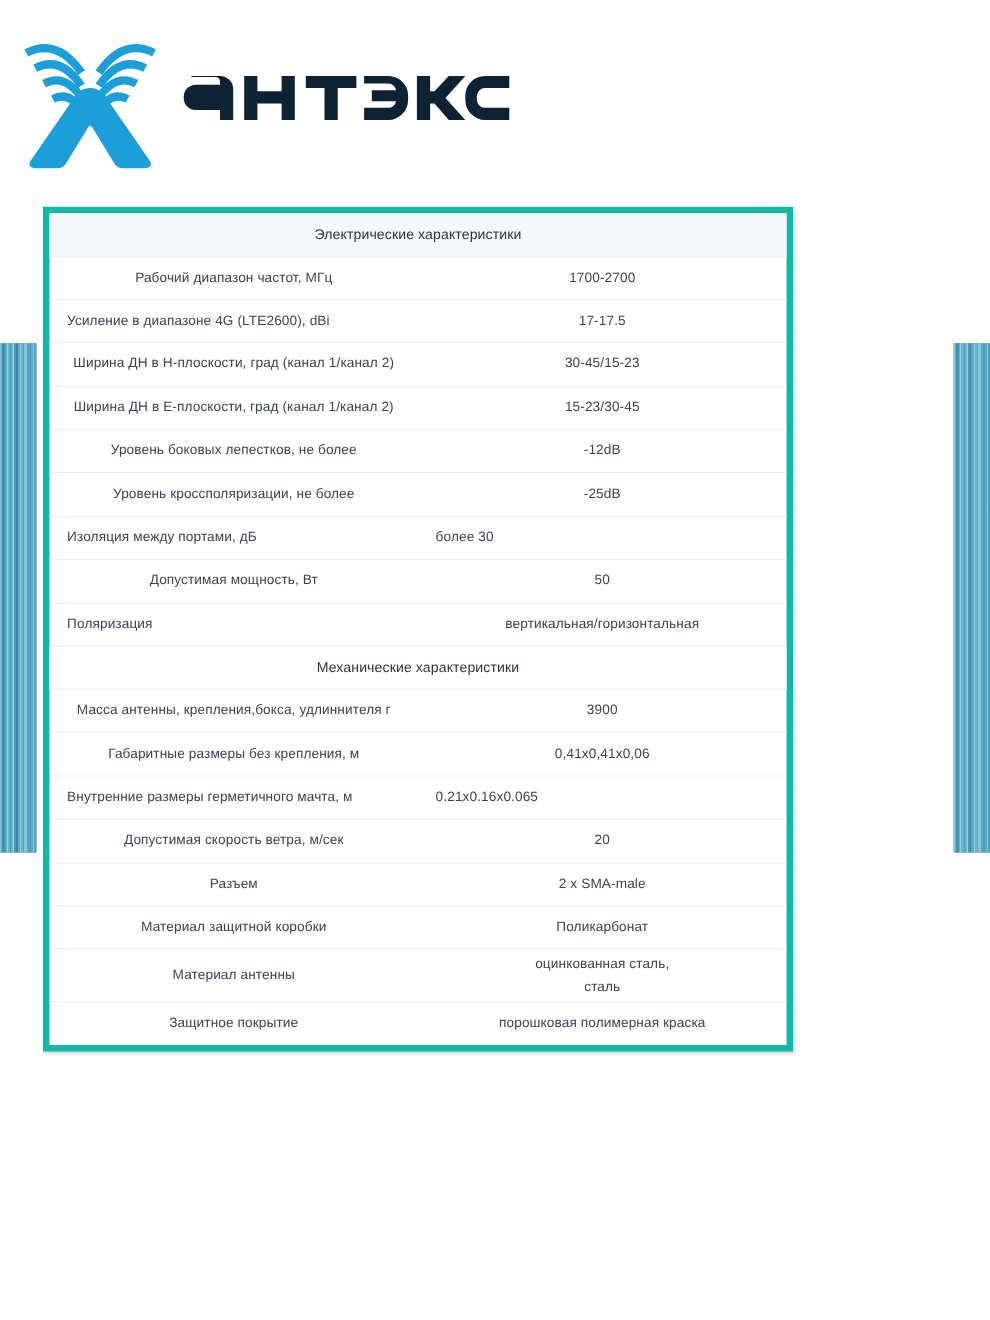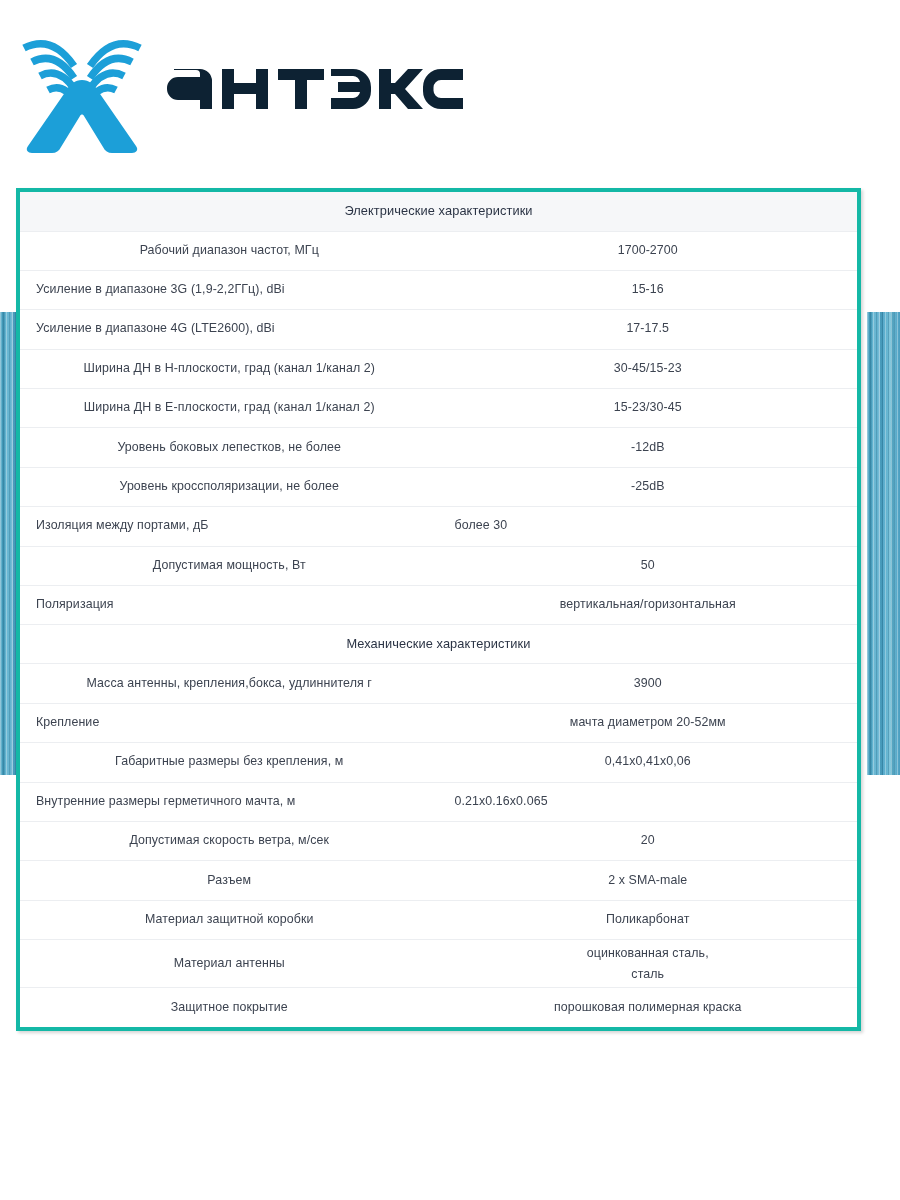--- a/index.html
+++ b/index.html
@@ -60,10 +60,10 @@
   
   .spec-table {
     position: absolute;
-    left: 16px;
+    left: 39px;
     top: 188px;
-    width: 845px;
-    border: 4px solid #14b8a6;
+    width: 682px;
+    border: 6px solid #14b8a6;
     background: #ffffff;
     box-shadow: 2px 2px 3px rgba(0,0,0,0.17);
   }

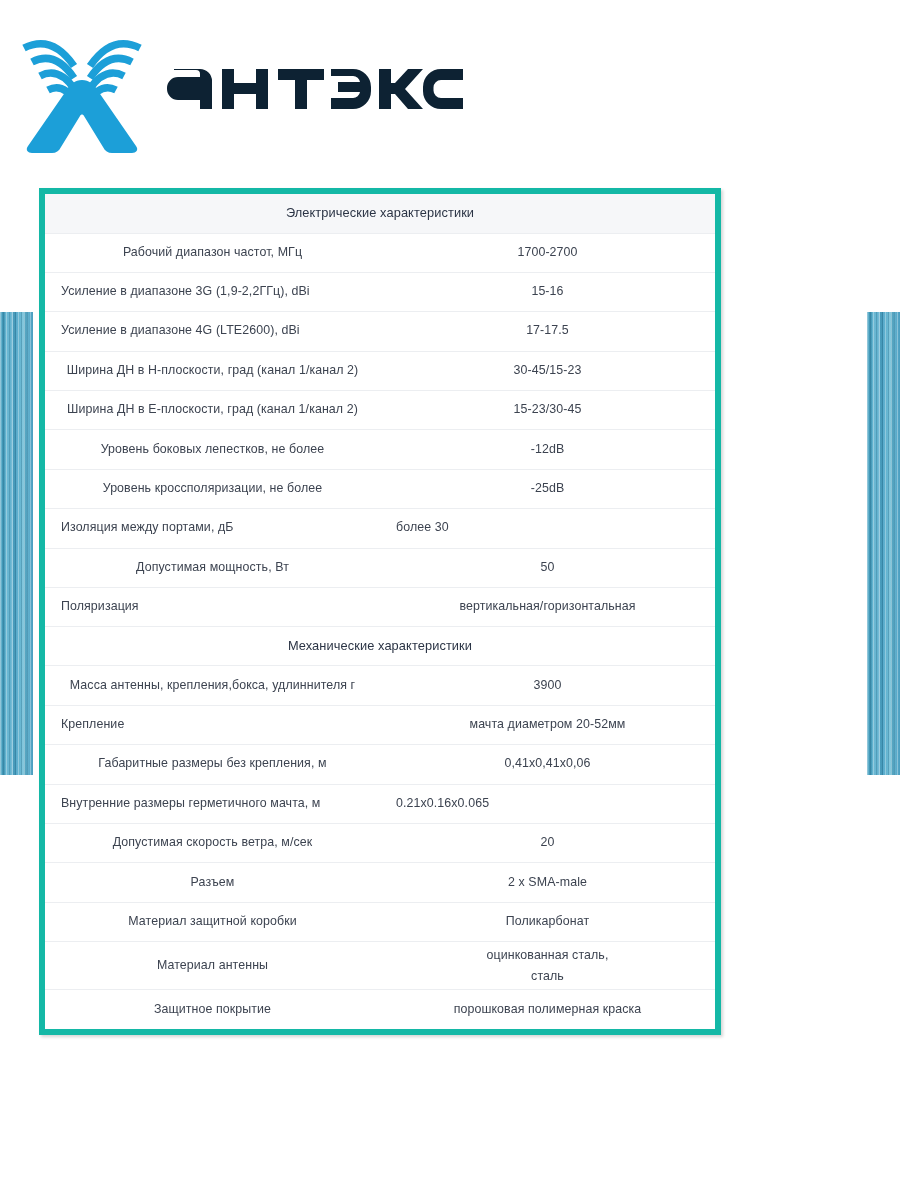--- a/index.html
+++ b/index.html
@@ -190,10 +190,6 @@
         <td class="value a-center w-50">1700-2700</td>
       </tr>
 
-      <tr>
-        <td class="label a-left w-55">Усиление в диапазоне 3G (1,9-2,2ГГц), dBi</td>
-        <td class="value a-center w-45">15-16</td>
-      </tr>
 
 
       <tr>

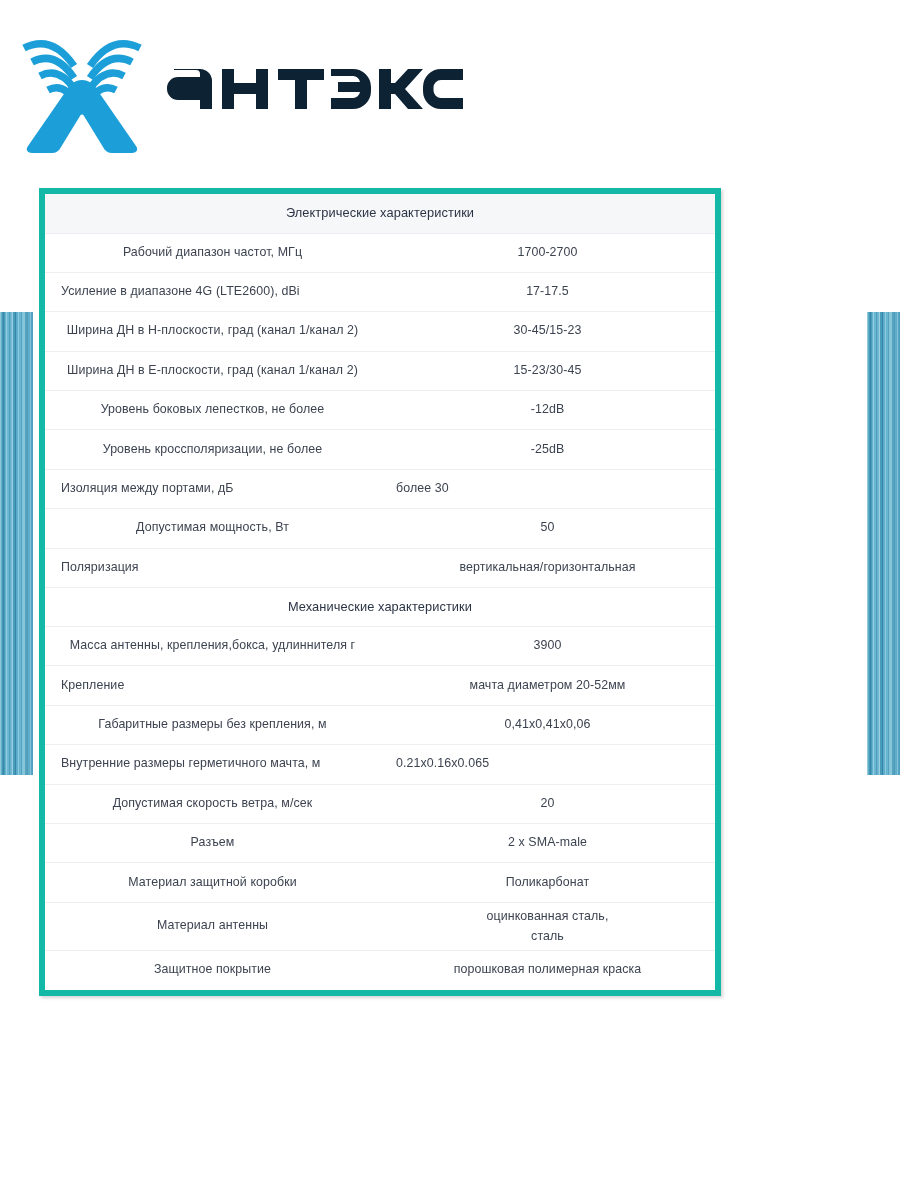--- a/index.html
+++ b/index.html
@@ -243,10 +243,6 @@
         <td class="value a-center w-50">3900</td>
       </tr>
 
-      <tr>
-        <td class="label a-left w-40">Крепление</td>
-        <td class="value a-center w-60">мачта диаметром 20-52мм</td>
-      </tr>
 
       <tr>
         <td class="label a-center w-50">Габаритные размеры без крепления, м</td>

